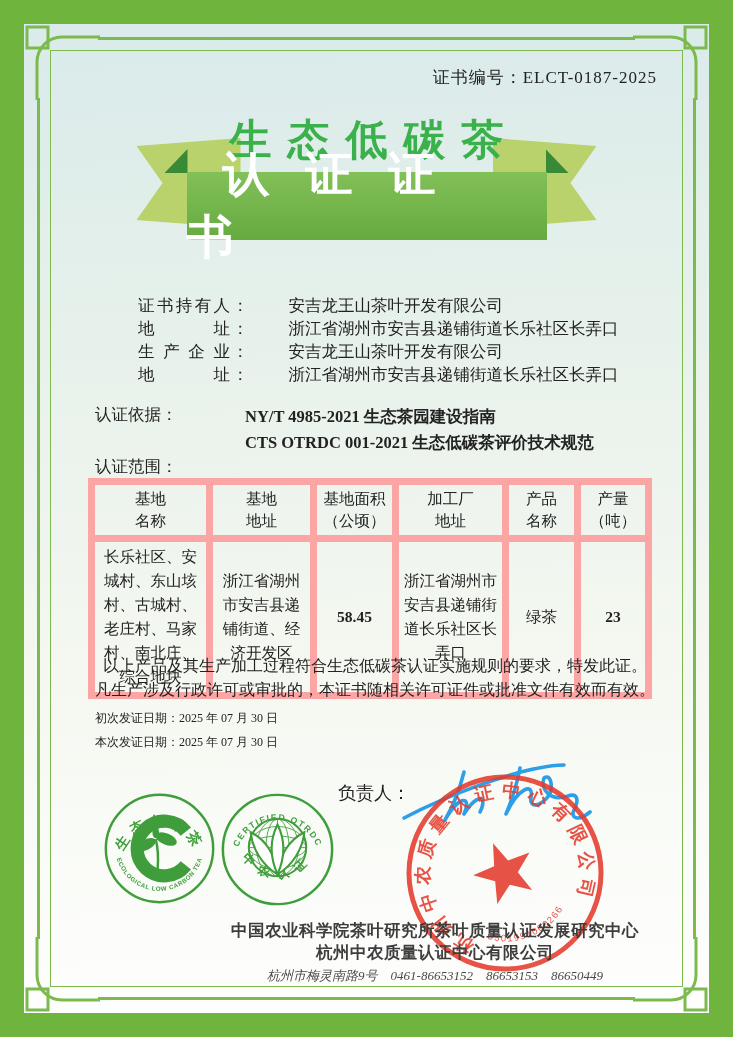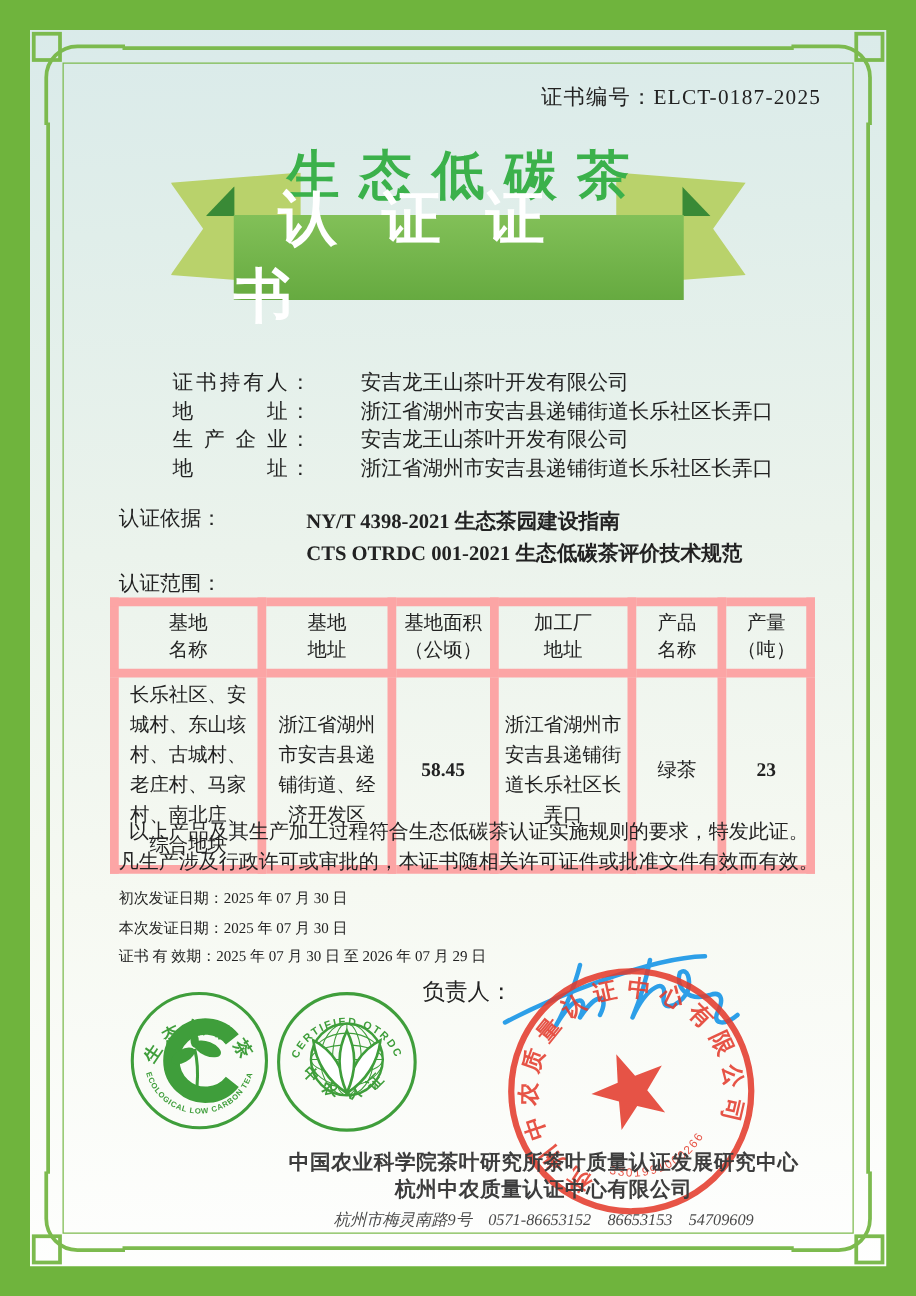--- a/index.html
+++ b/index.html
@@ -140,7 +140,7 @@
 <div class="basis">
   <span class="blabel">认证依据：</span>
   <div class="blines">
-    <div>NY/T 4398-2021 生态茶园建设指南</div>
+    <div>NY/T 4985-2021 生态茶园建设指南</div>
     <div>CTS OTRDC 001-2021 生态低碳茶评价技术规范</div>
   </div>
 </div>

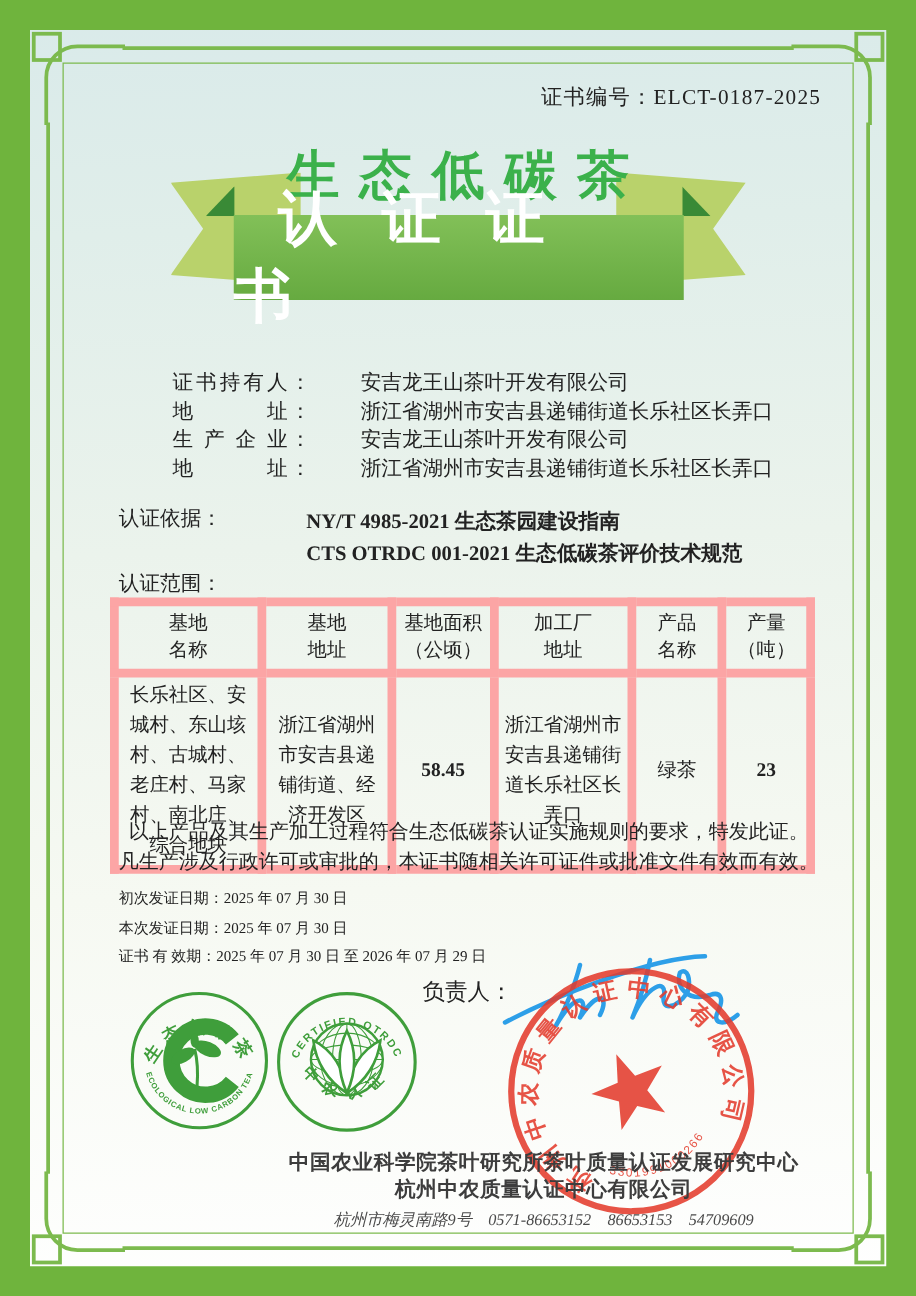--- a/index.html
+++ b/index.html
@@ -190,7 +190,6 @@
 <div class="dates">
   <div><span>初次发证日期：</span><span>2025 年 07 月 30 日</span></div>
   <div><span>本次发证日期：</span><span>2025 年 07 月 30 日</span></div>
-  <div><span>证书 有 效期：</span><span>2025 年 07 月 30 日 至 2026 年 07 月 29 日</span></div>
 </div>
 
 <div class="sign-label">负责人：</div>

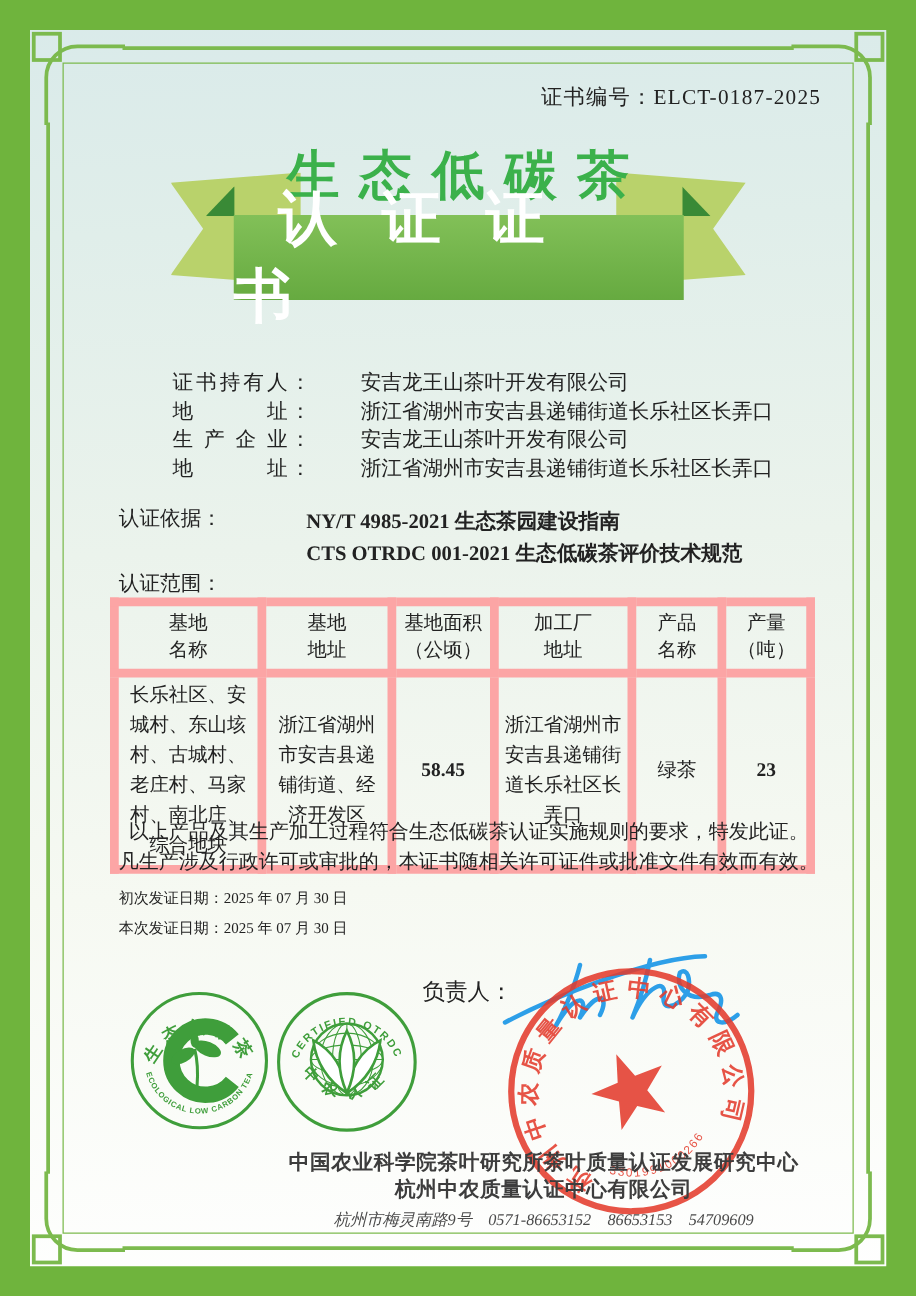--- a/index.html
+++ b/index.html
@@ -265,7 +265,7 @@
 <div class="footer">
   <div class="f1">中国农业科学院茶叶研究所茶叶质量认证发展研究中心</div>
   <div class="f2">杭州中农质量认证中心有限公司</div>
-  <div class="f3">杭州市梅灵南路9号　0571-86653152　86653153　54709609</div>
+  <div class="f3">杭州市梅灵南路9号　0461-86653152　86653153　86650449</div>
 </div>
 
 </body></html>

